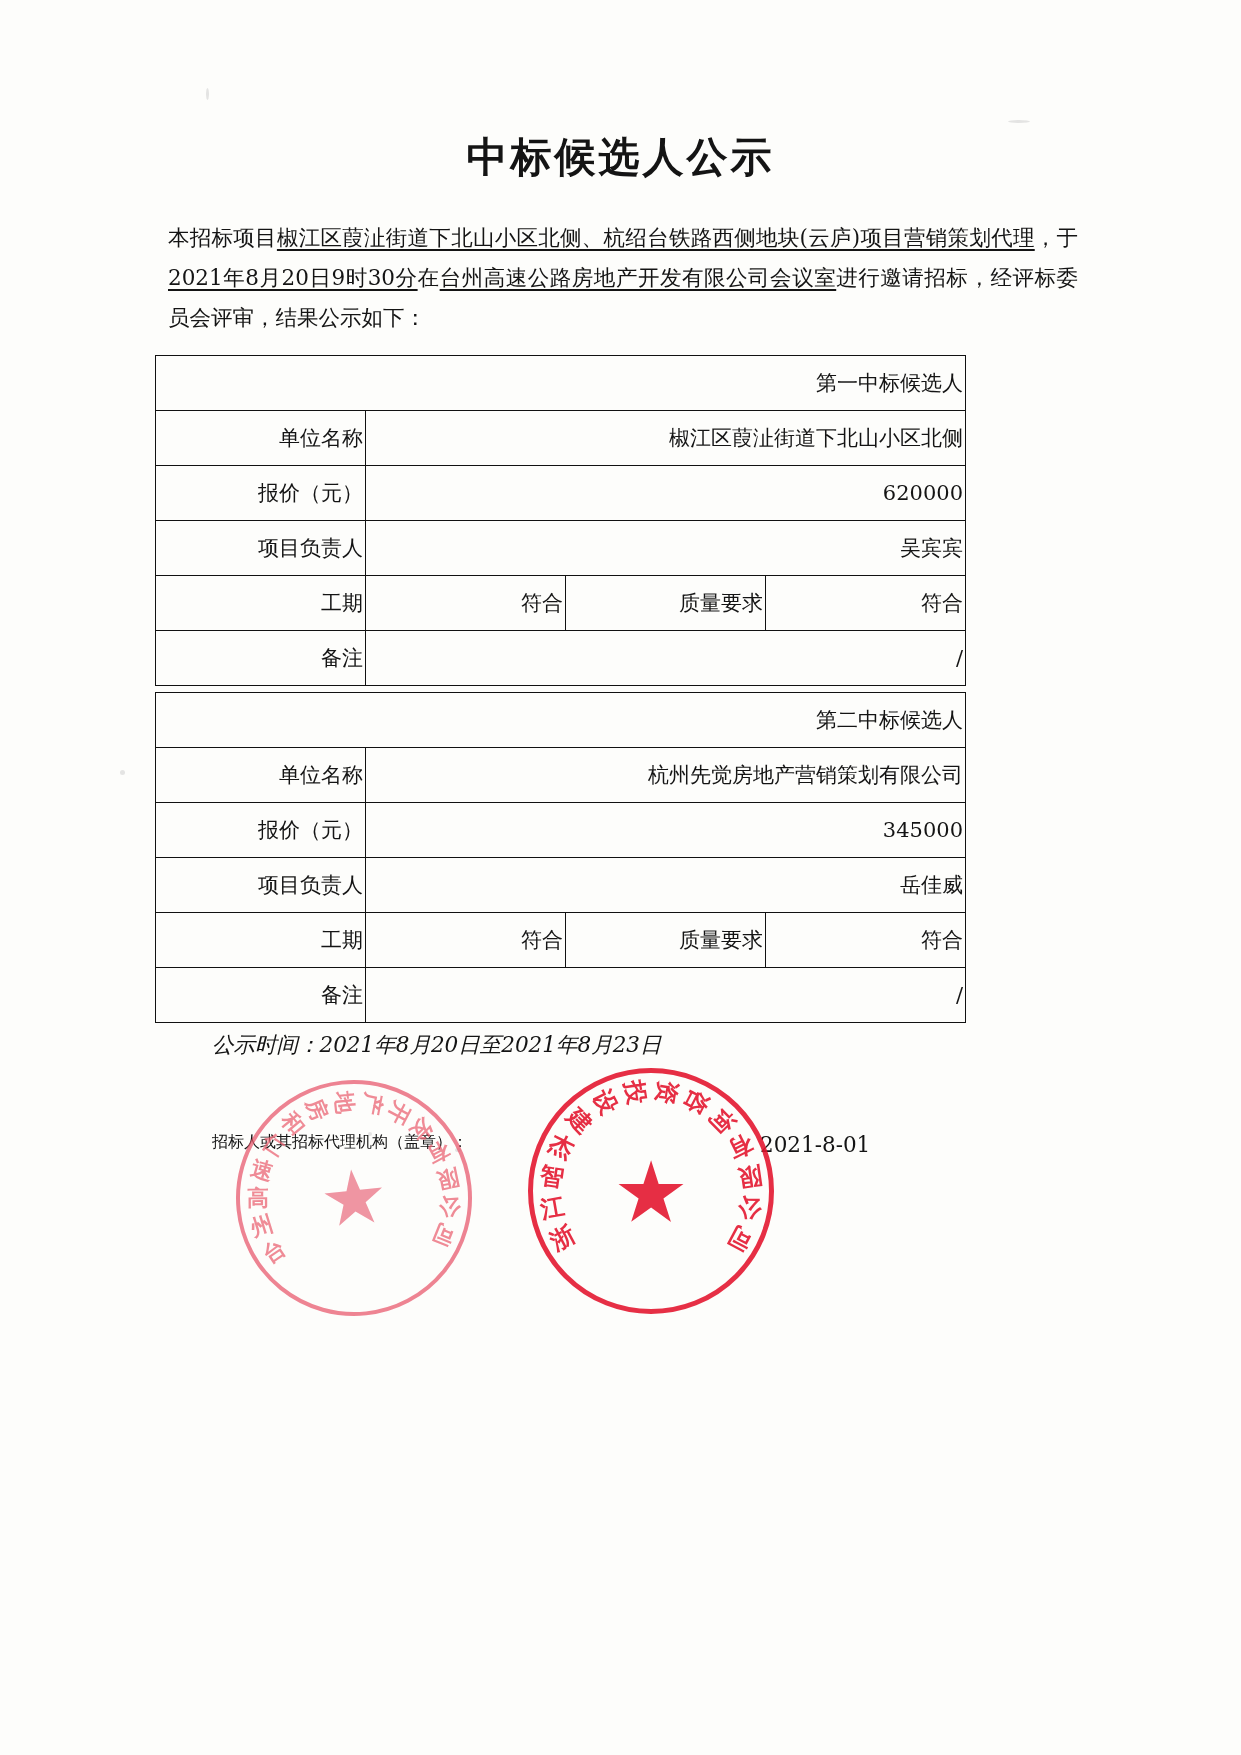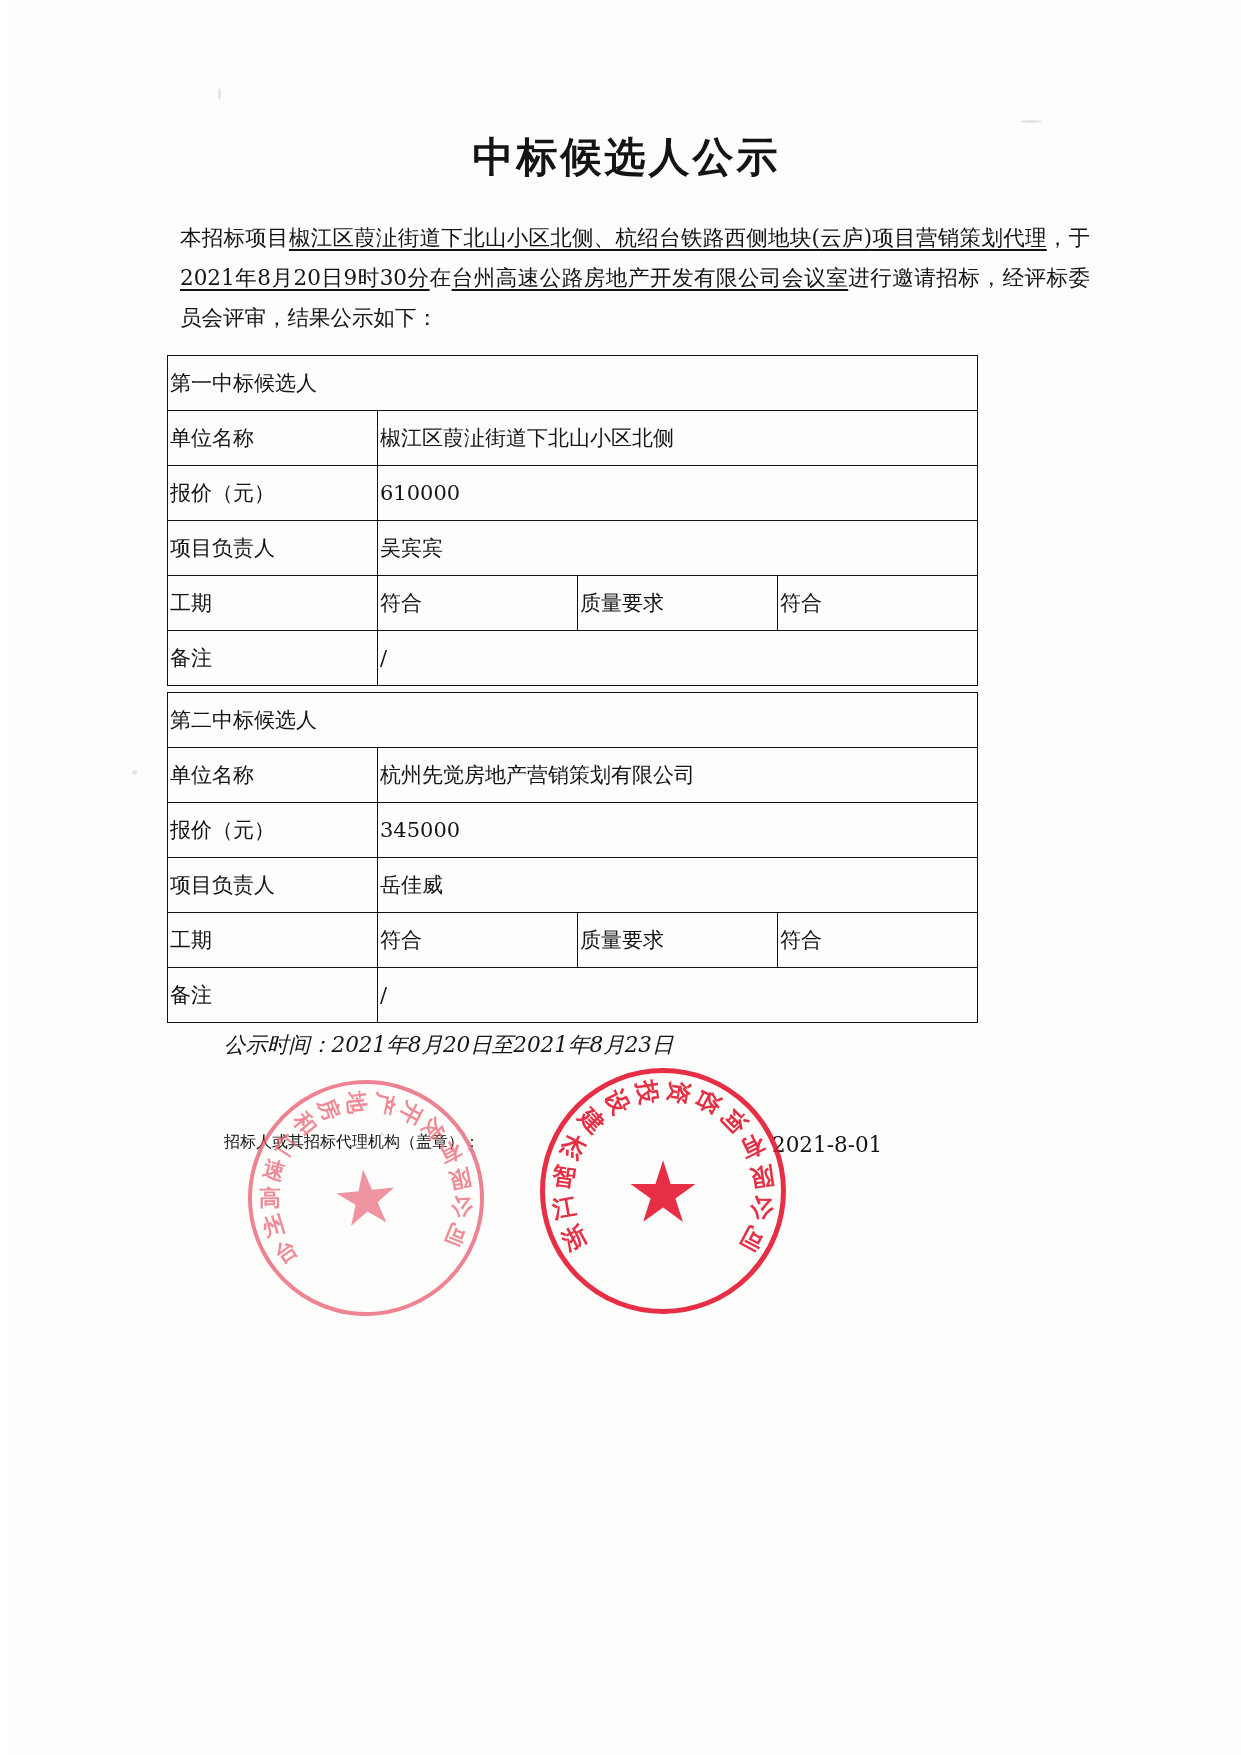--- a/index.html
+++ b/index.html
@@ -19,7 +19,6 @@
     position: absolute;
     inset: 0;
     background: #fdfdfb;
-    margin-left: 12px;
   }
   
   .speck {

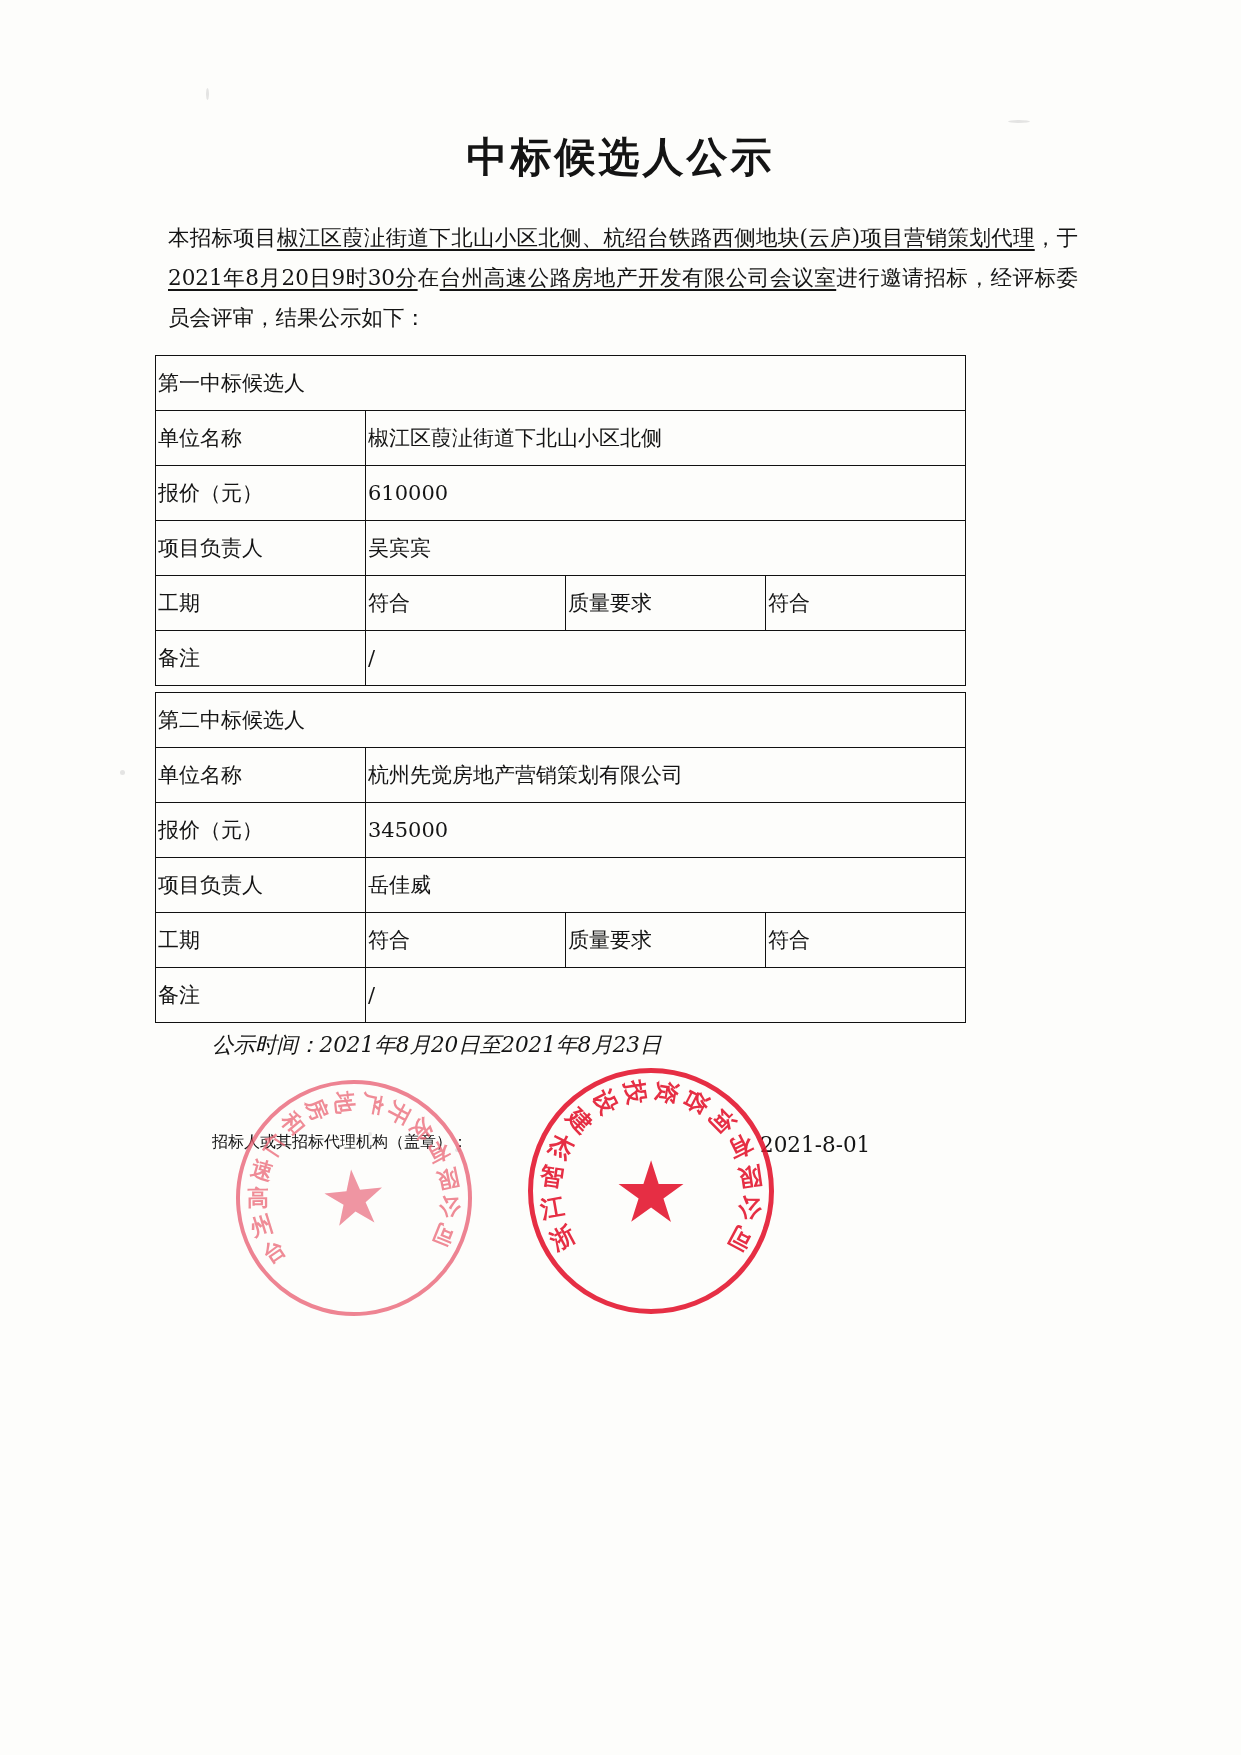--- a/index.html
+++ b/index.html
@@ -64,7 +64,7 @@
   table.block td {
     border: 1.3px solid #111;
     height: 46px;
-    text-align: left;
+    text-align: right;
     vertical-align: middle;
     padding: 4px 2px;
   }

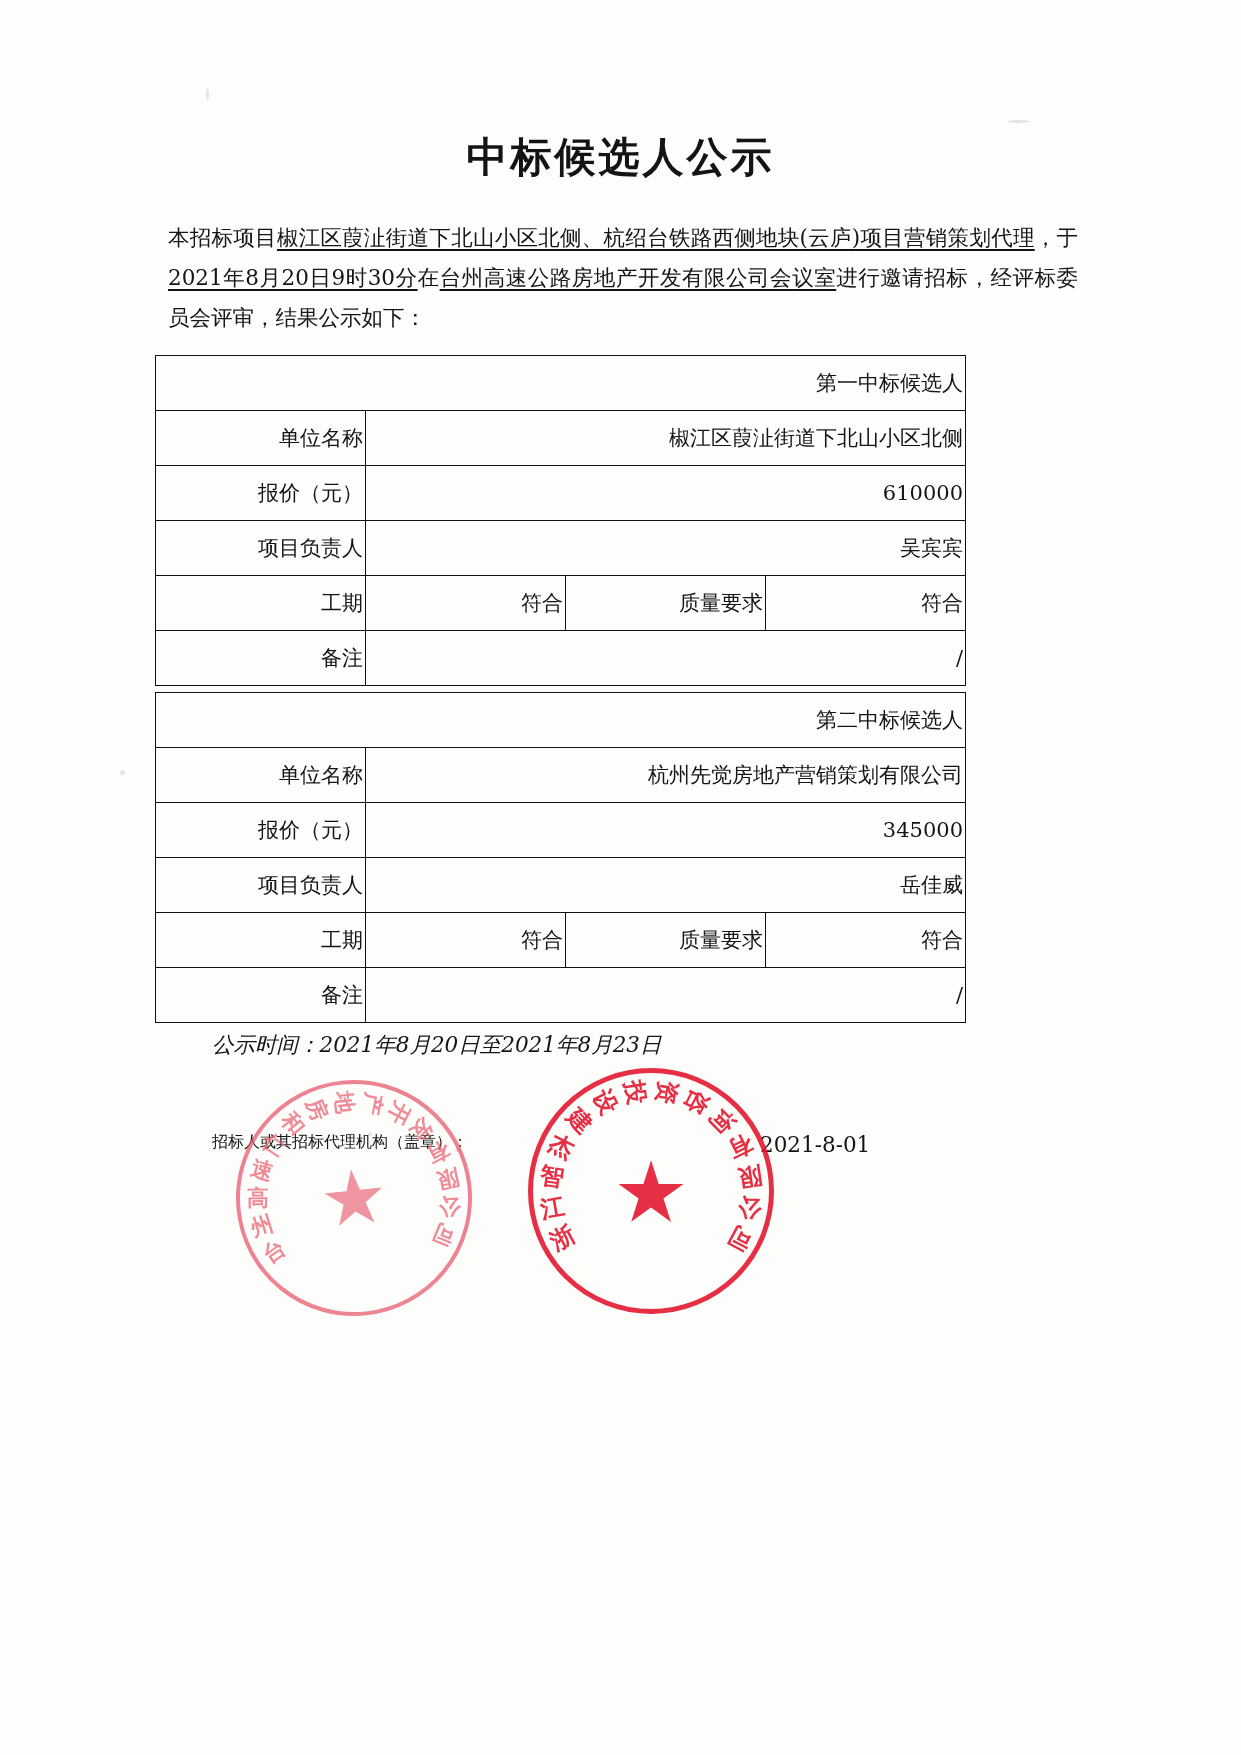--- a/index.html
+++ b/index.html
@@ -181,7 +181,7 @@
       </tr>
       <tr>
         <td>报价（元）</td>
-        <td colspan="3">610000</td>
+        <td colspan="3">620000</td>
       </tr>
       <tr>
         <td>项目负责人</td>

